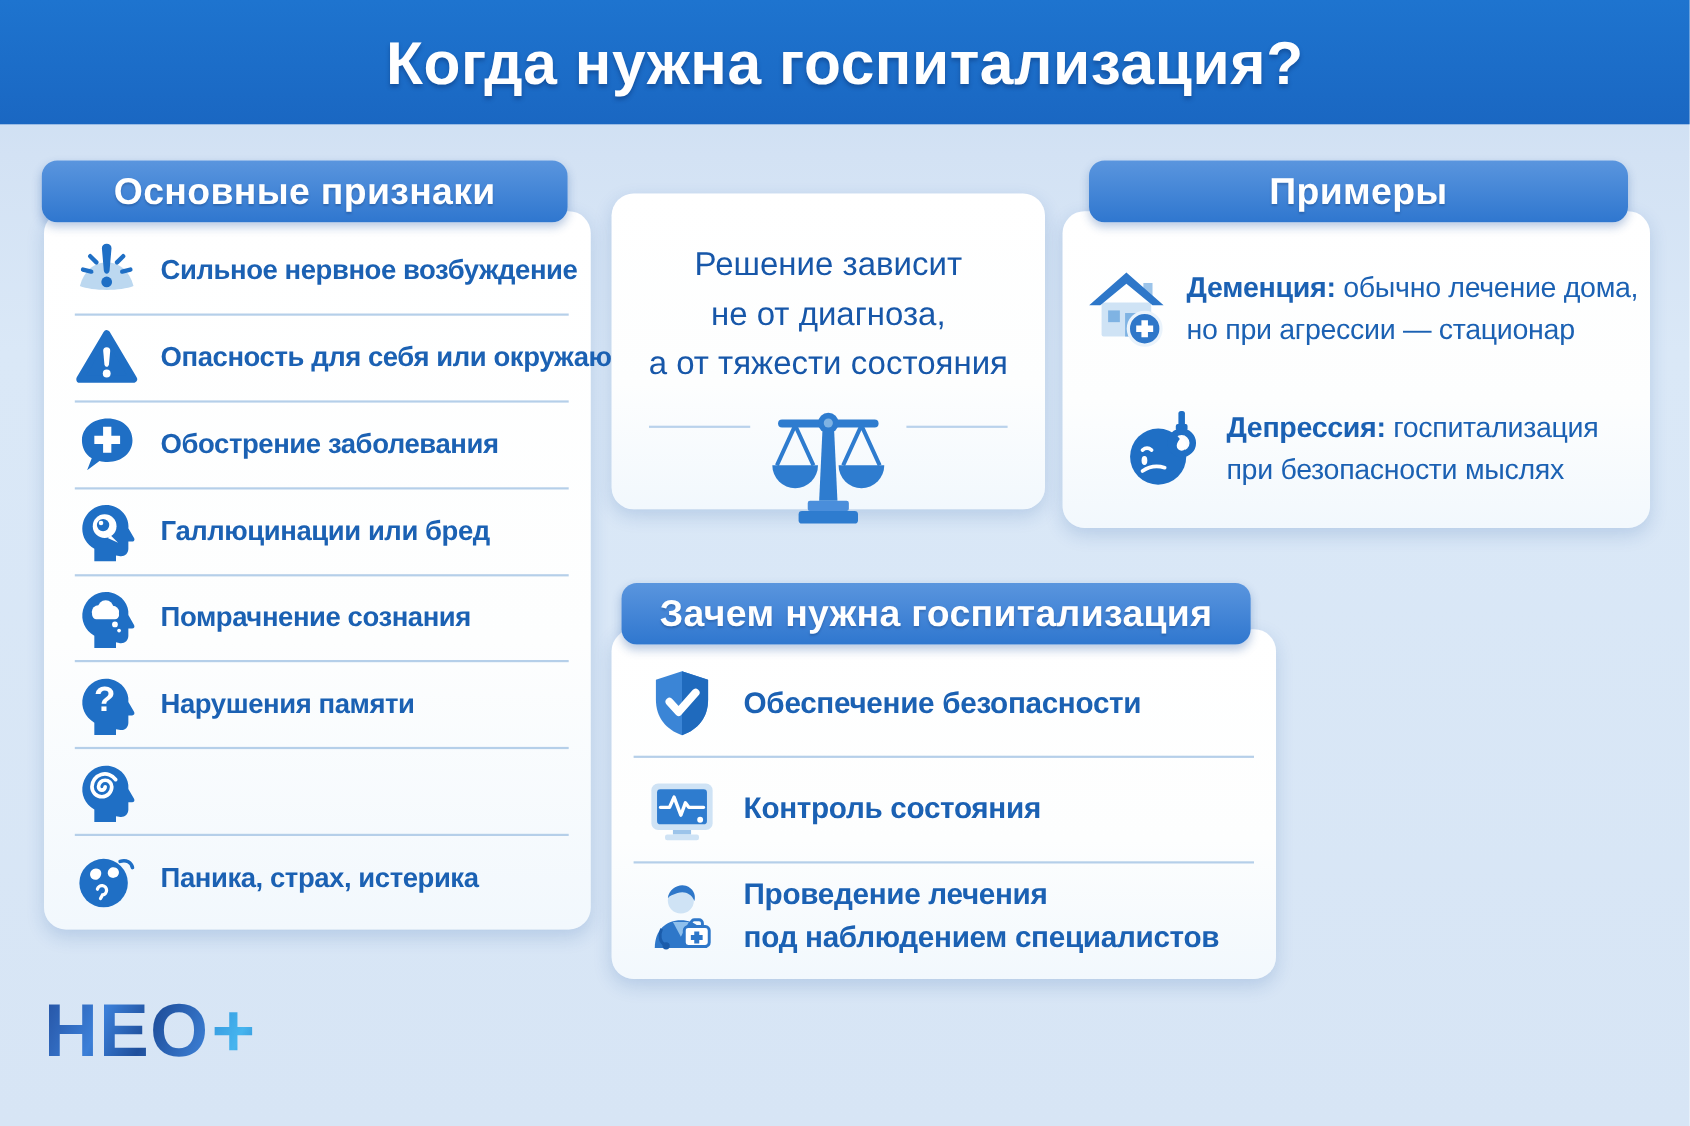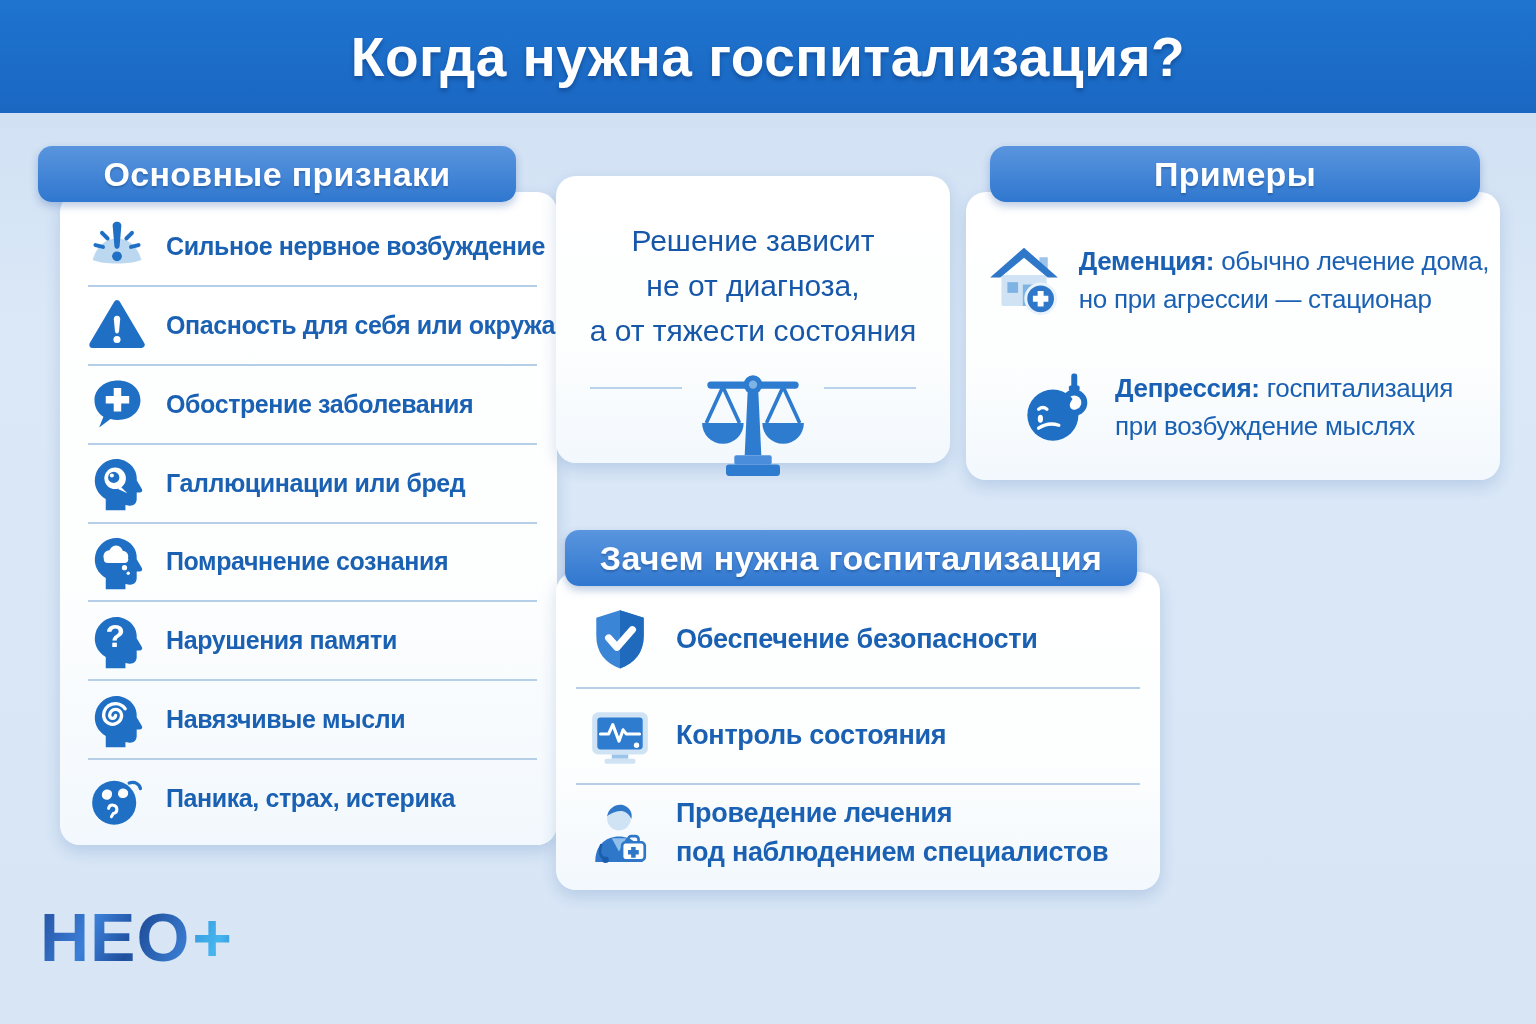--- a/index.html
+++ b/index.html
@@ -52,7 +52,7 @@
   .scale-line{flex:1;height:2px;background:#b9d2ec;margin-top:18px;}
   .scale-row svg{margin:0 6px;flex:none;}
   
-  .pill-right{left:990px;top:146px;width:490px;height:56px;border-radius:16px;}
+  .pill-right{left:990px;top:146px;width:490px;height:56px;}
   .card-right{left:966px;top:192px;width:534px;height:288px;display:flex;flex-direction:column;padding:26px 0 10px;box-sizing:border-box;align-items:center;}
   .card-right .row{flex:1;display:flex;align-items:center;padding:0 14px 0 22px;gap:16px;min-height:0;}
   .card-right .ic{width:78px;height:78px;flex:none;display:flex;align-items:center;justify-content:center;}

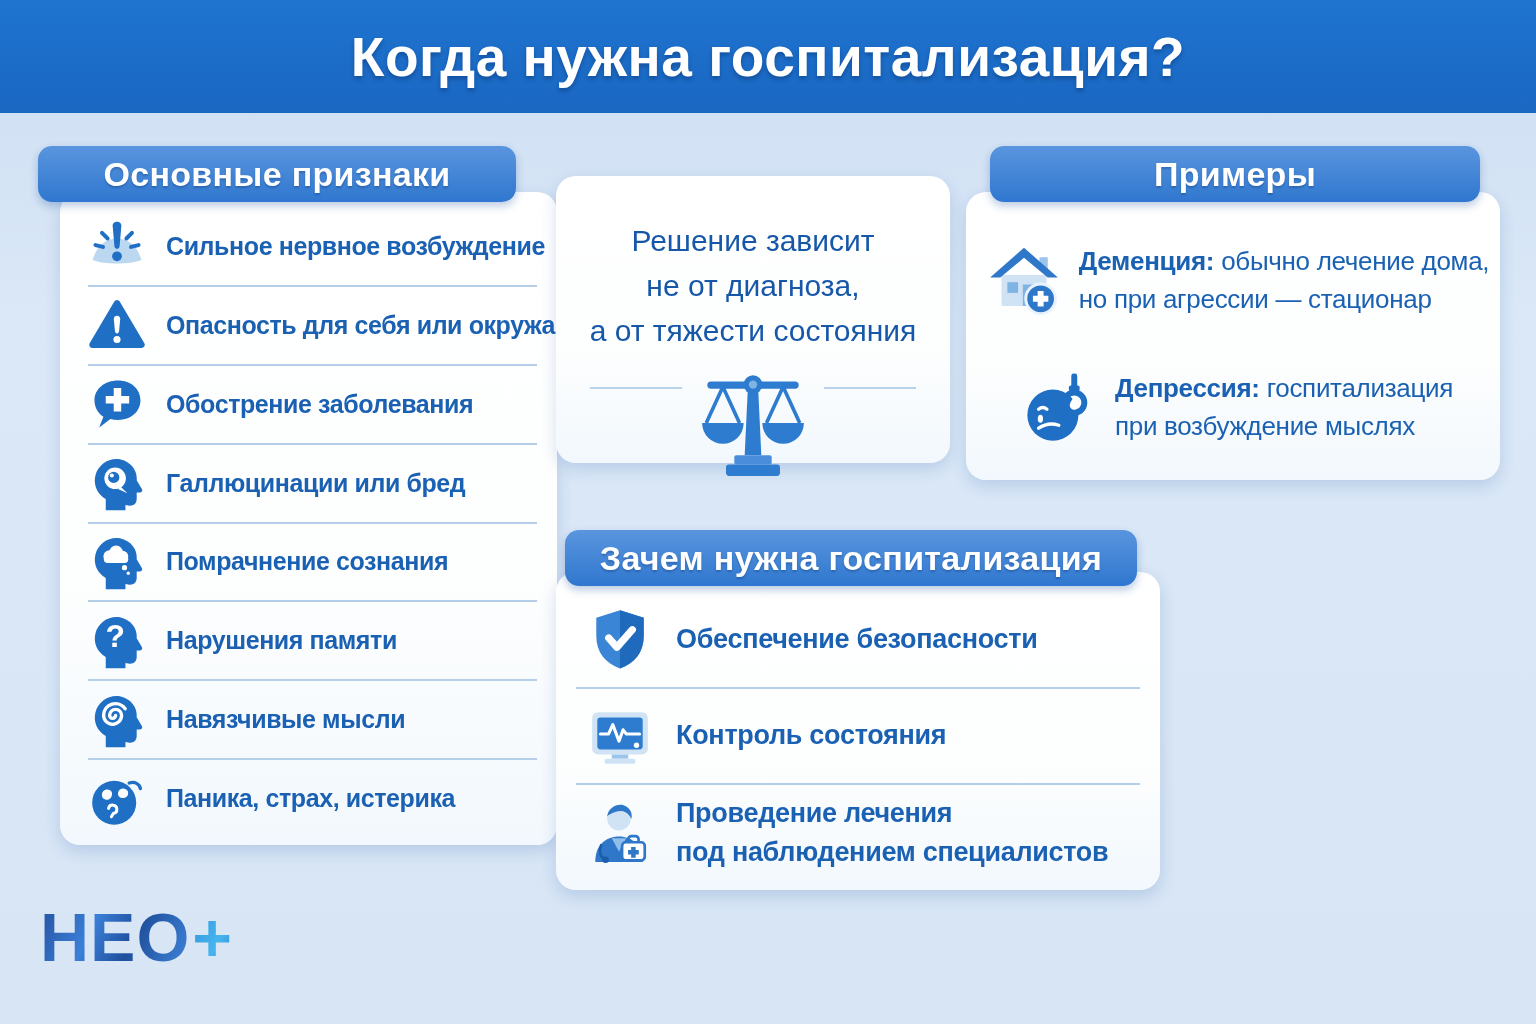--- a/index.html
+++ b/index.html
@@ -40,7 +40,7 @@
   .sep{height:2px;background:#b5cfe9;flex:none;}
   
   .pill-left{left:38px;top:146px;width:478px;height:56px;}
-  .card-left{left:40px;top:192px;width:497px;height:653px;display:flex;flex-direction:column;padding:16px 0 8px;box-sizing:border-box;margin-left:20px;}
+  .card-left{left:40px;top:192px;width:497px;height:653px;display:flex;flex-direction:column;padding:16px 0 8px;box-sizing:border-box;}
   .card-left .row{flex:1;display:flex;align-items:center;padding:0 10px 0 26px;gap:18px;min-height:0;}
   .card-left .ic{width:62px;height:62px;flex:none;display:flex;align-items:center;justify-content:center;}
   .card-left .lbl{font-size:25px;font-weight:700;color:#1b61b3;letter-spacing:-0.4px;white-space:nowrap;}

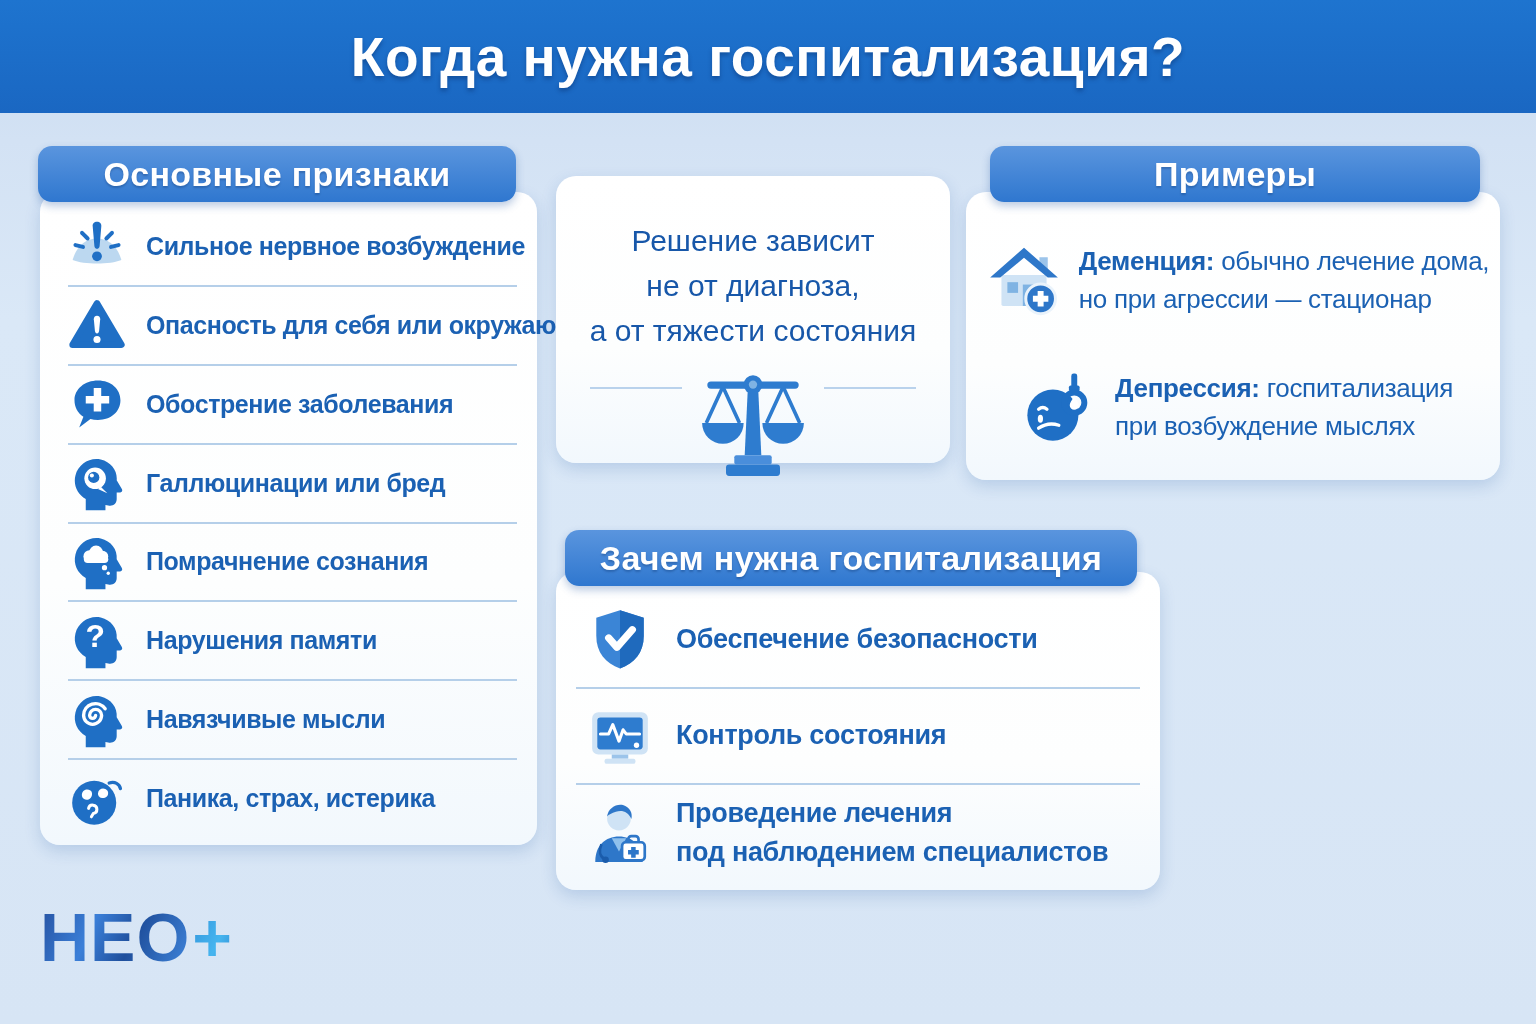--- a/index.html
+++ b/index.html
@@ -274,7 +274,7 @@
     <span class="txt">
       <b>Депрессия:</b>
       <span>госпитализация</span><br>
-      <span>при возбуждение мыслях</span>
+      <span>при безопасности мыслях</span>
     </span>
   </div>
 

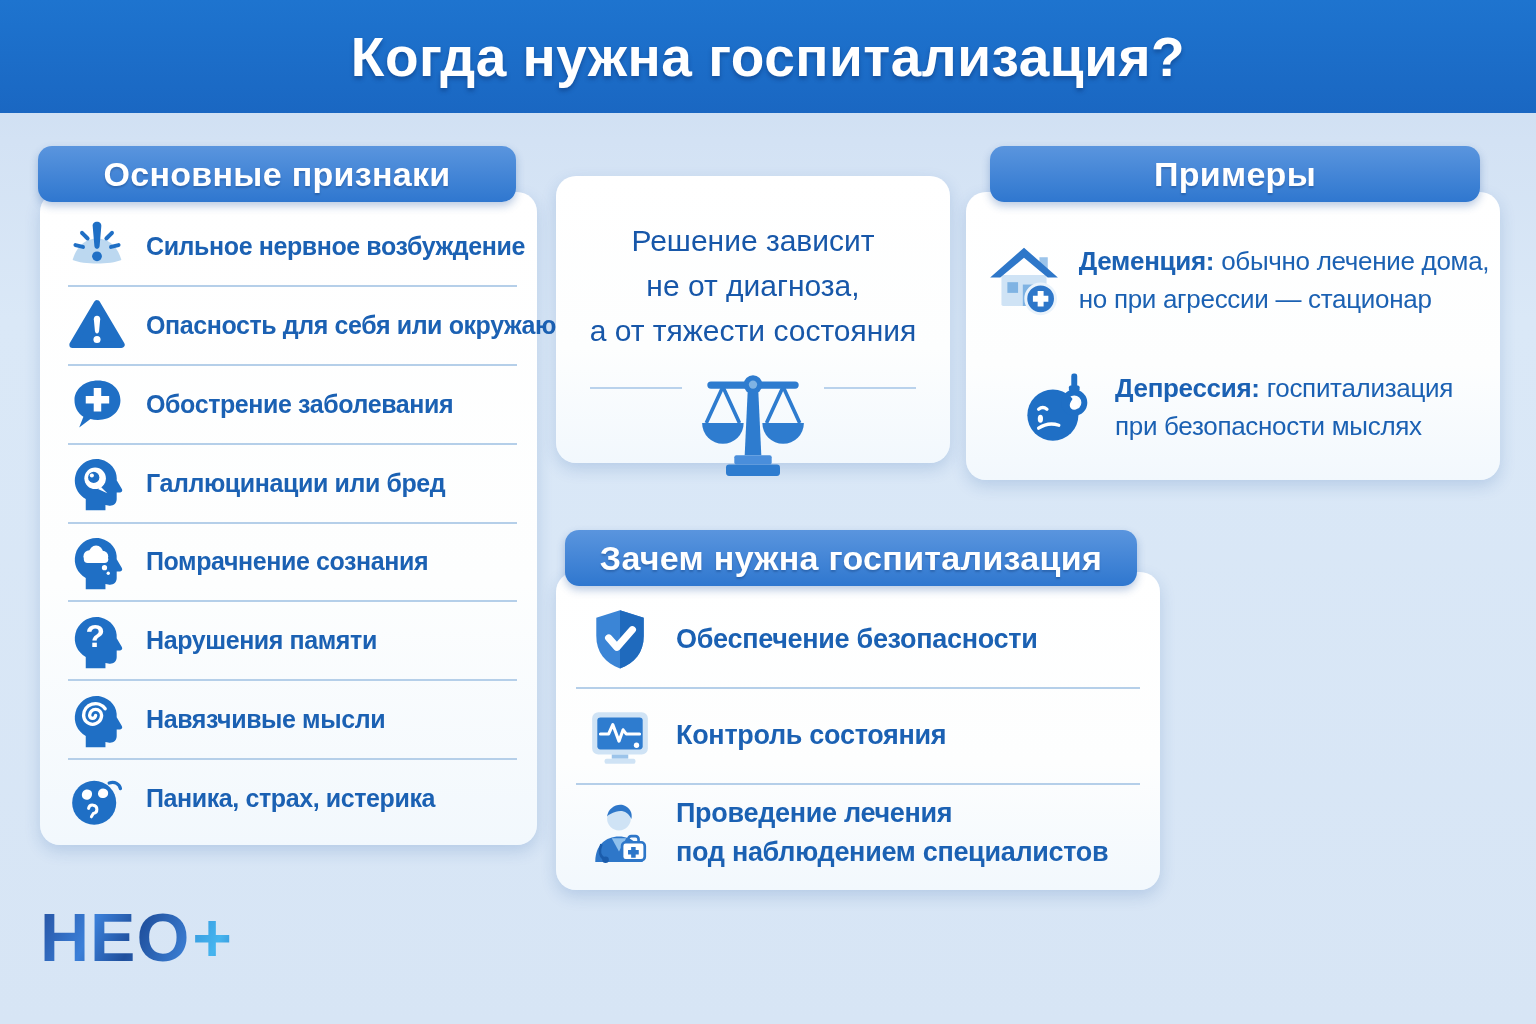--- a/index.html
+++ b/index.html
@@ -183,7 +183,6 @@
         <path d="M30.5 27 a3.2 3.2 0 0 1 -6.4 0 a6.4 6.4 0 0 1 12.8 0 a9.6 9.6 0 0 1 -19.2 0 a12.6 12.6 0 0 1 23 -7" fill="none" stroke="#fff" stroke-width="3.6" stroke-linecap="round"></path>
       </svg>
     </span>
-    <span class="lbl">Навязчивые мысли</span>
   </div>
   <div class="sep"></div>
 

